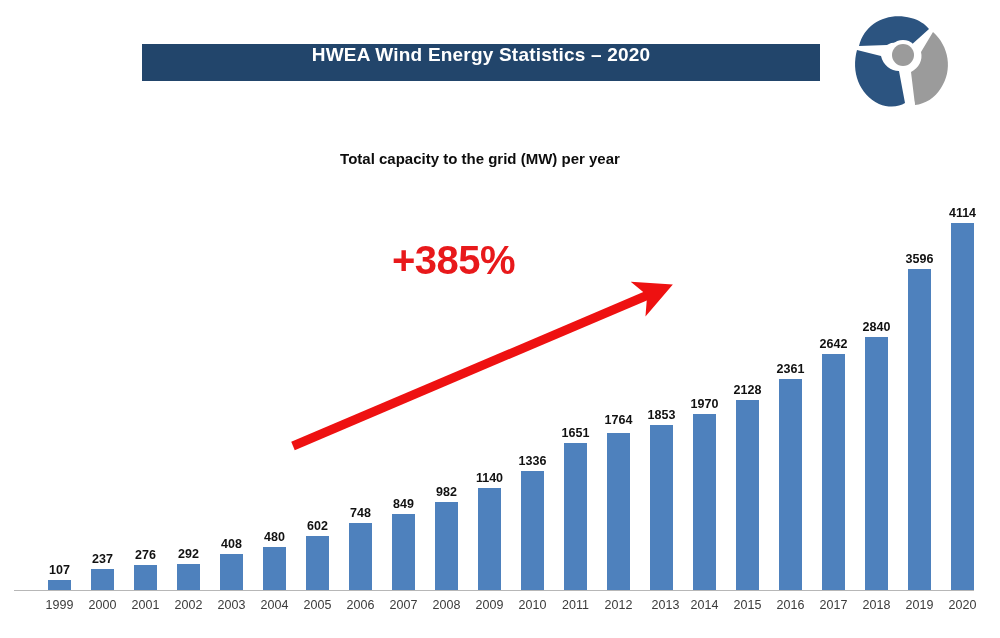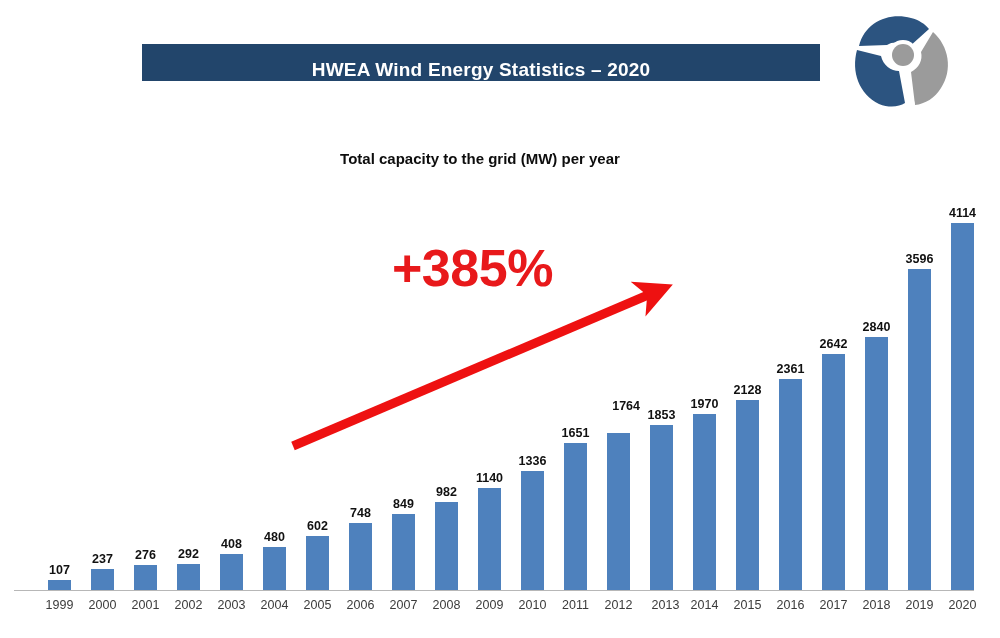--- a/index.html
+++ b/index.html
@@ -25,7 +25,7 @@
     height: 37px;
     background: #22456B;
     display: flex;
-    align-items: flex-end;
+    align-items: flex-start;
     justify-content: center;
   }
   #header-title {

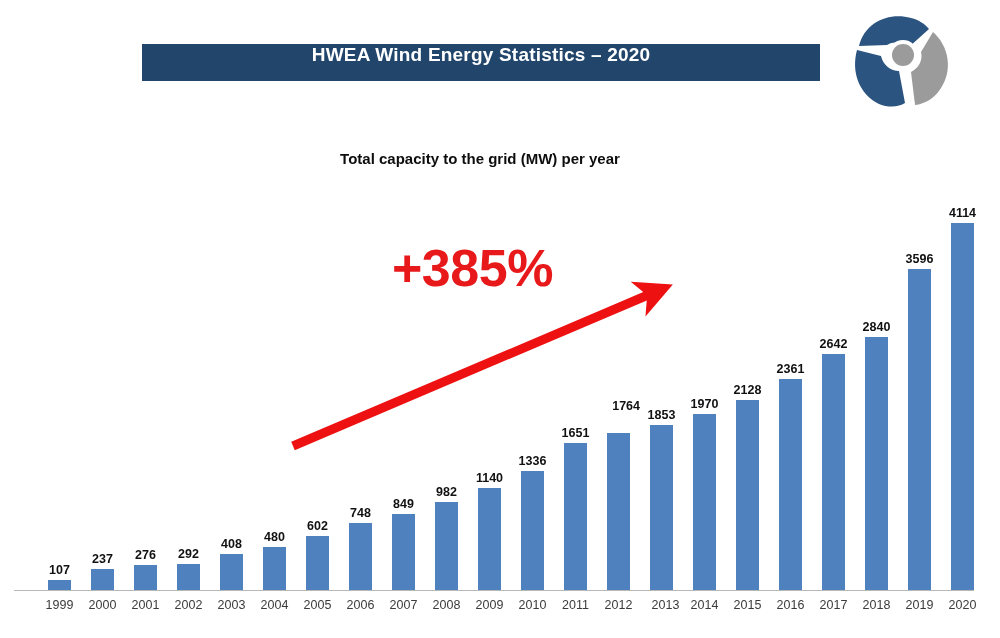--- a/index.html
+++ b/index.html
@@ -122,7 +122,7 @@
     position: absolute;
     left: 392px;
     top: 238px;
-    font-size: 52px;
+    font-size: 40px;
     font-weight: bold;
     color: #E8191B;
     font-family: "Liberation Sans", sans-serif;

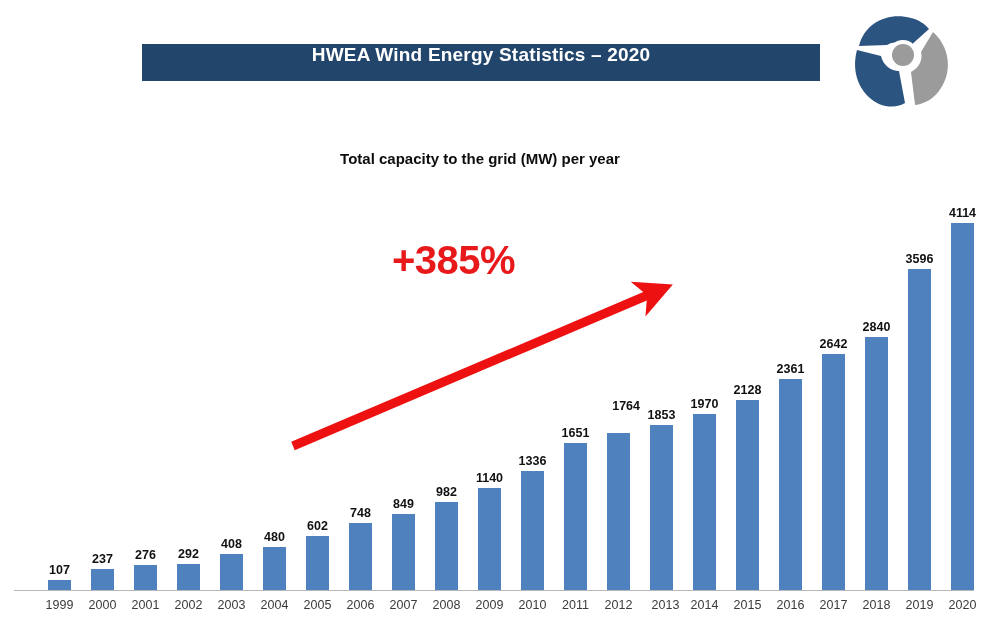--- a/index.html
+++ b/index.html
@@ -219,7 +219,7 @@
       </div>
       <div class="bar-group" style="left: 583px;">
         <div class="bar" style="height: 157.362px; background: rgb(78, 129, 189);"></div>
-        <div class="bar-value" style="bottom: 177px; text-align: right;">1764</div>
+        <div class="bar-value" style="bottom: 163px;">1764</div>
       </div>
       <div class="bar-group" style="left: 626px;">
         <div class="bar" style="height: 165.302px; background: rgb(78, 129, 189);"></div>

